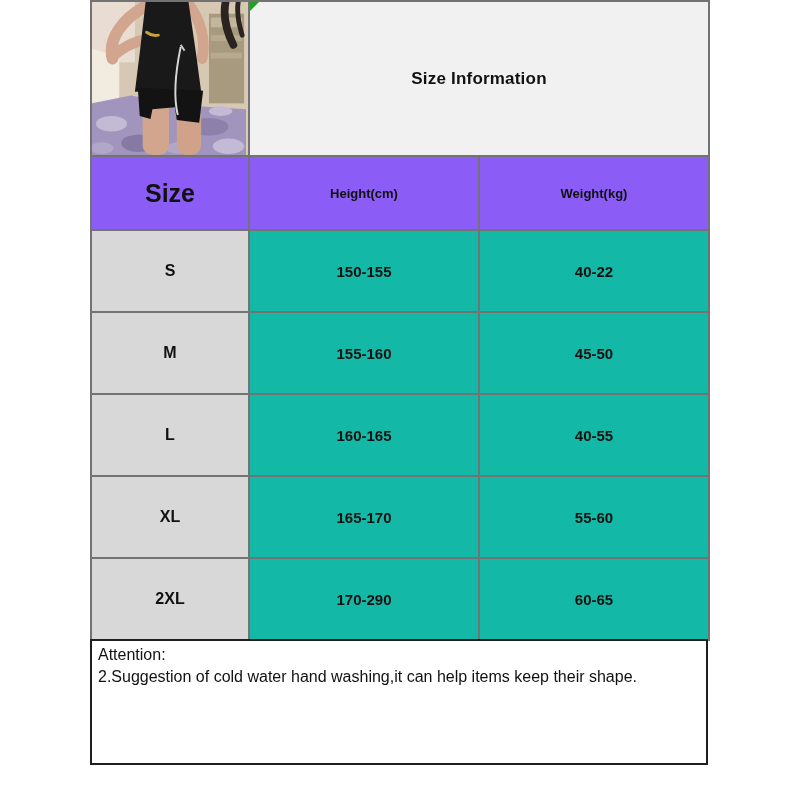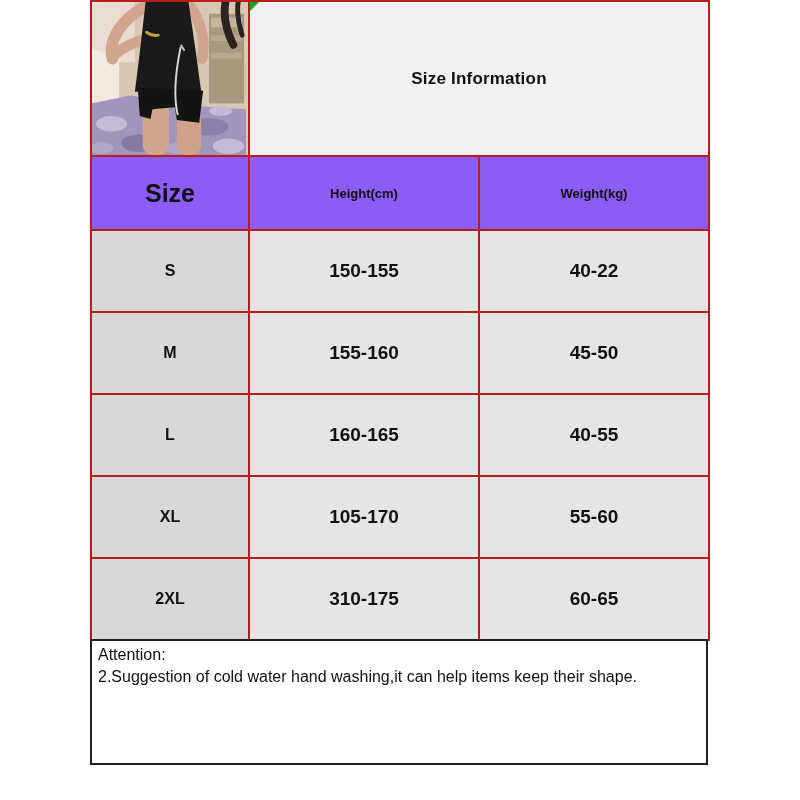--- a/index.html
+++ b/index.html
@@ -30,7 +30,7 @@
     width: 618px;
   }
   table.size-table td, table.size-table th {
-    border: 2px solid #b91c1c;
+    border: 2px solid #737373;
     text-align: center;
     vertical-align: middle;
     padding: 0;

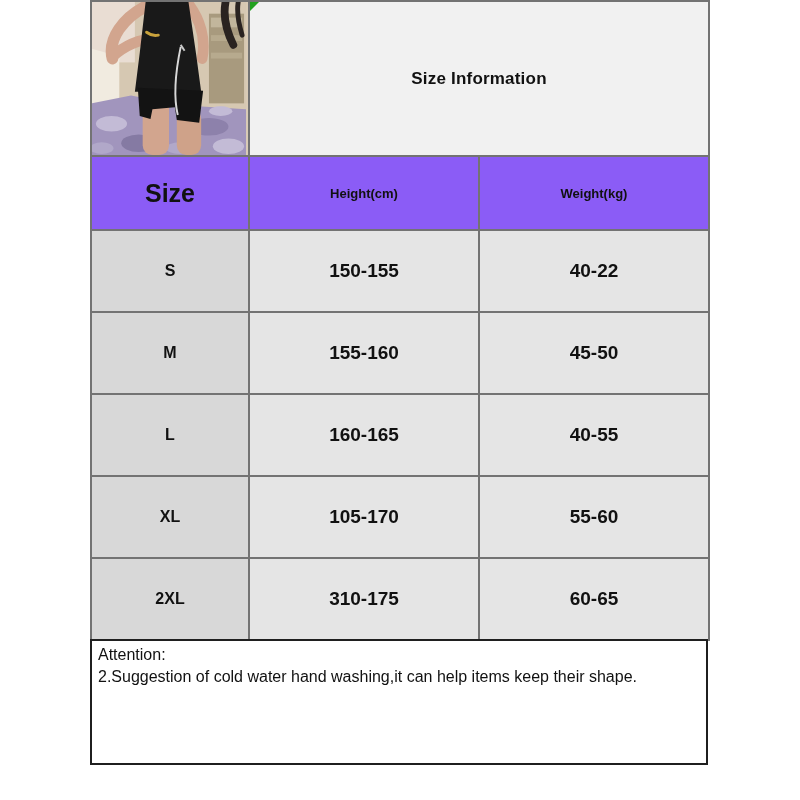--- a/index.html
+++ b/index.html
@@ -70,8 +70,8 @@
     font-weight: bold;
   }
   tr.data-row td.val-col {
-    background: #e5e5e5;
-    font-size: 19px;
+    background: #14b8a6;
+    font-size: 15px;
     font-weight: bold;
   }
   .attention-box {

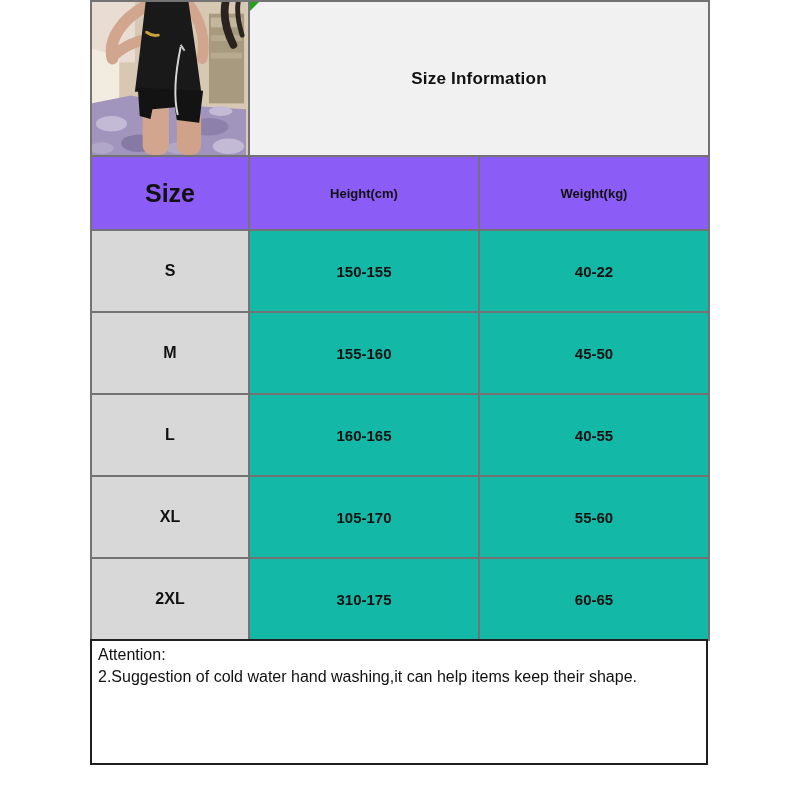--- a/index.html
+++ b/index.html
@@ -174,7 +174,7 @@
       </tr>
       <tr class="data-row">
         <td class="size-col">XL</td>
-        <td class="val-col">105-170</td>
+        <td class="val-col">165-170</td>
         <td class="val-col">55-60</td>
       </tr>
       <tr class="data-row">

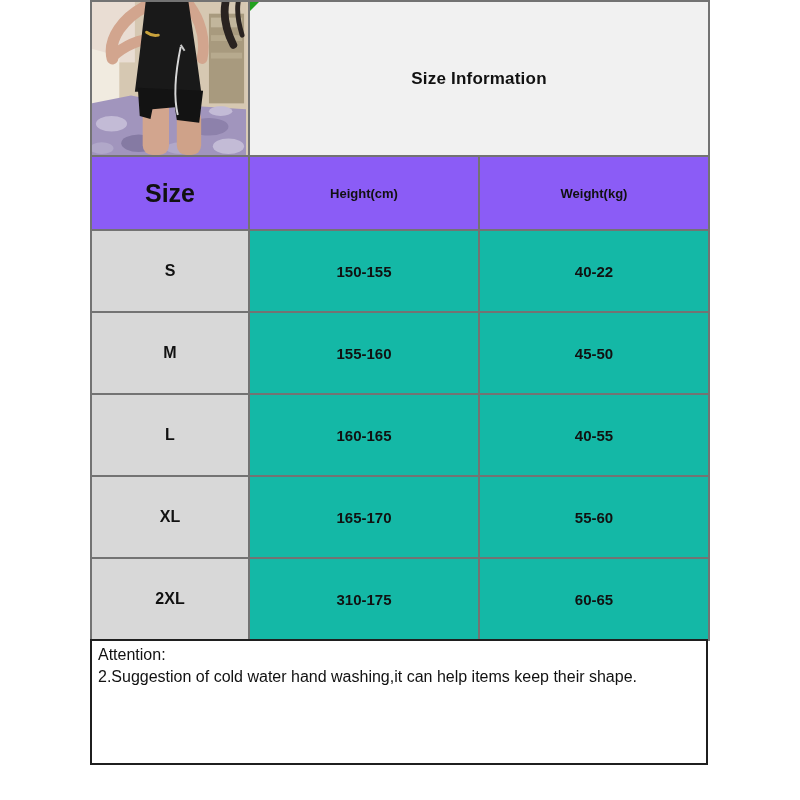--- a/index.html
+++ b/index.html
@@ -179,7 +179,7 @@
       </tr>
       <tr class="data-row">
         <td class="size-col">2XL</td>
-        <td class="val-col">310-175</td>
+        <td class="val-col">170-290</td>
         <td class="val-col">60-65</td>
       </tr>
     </tbody>

